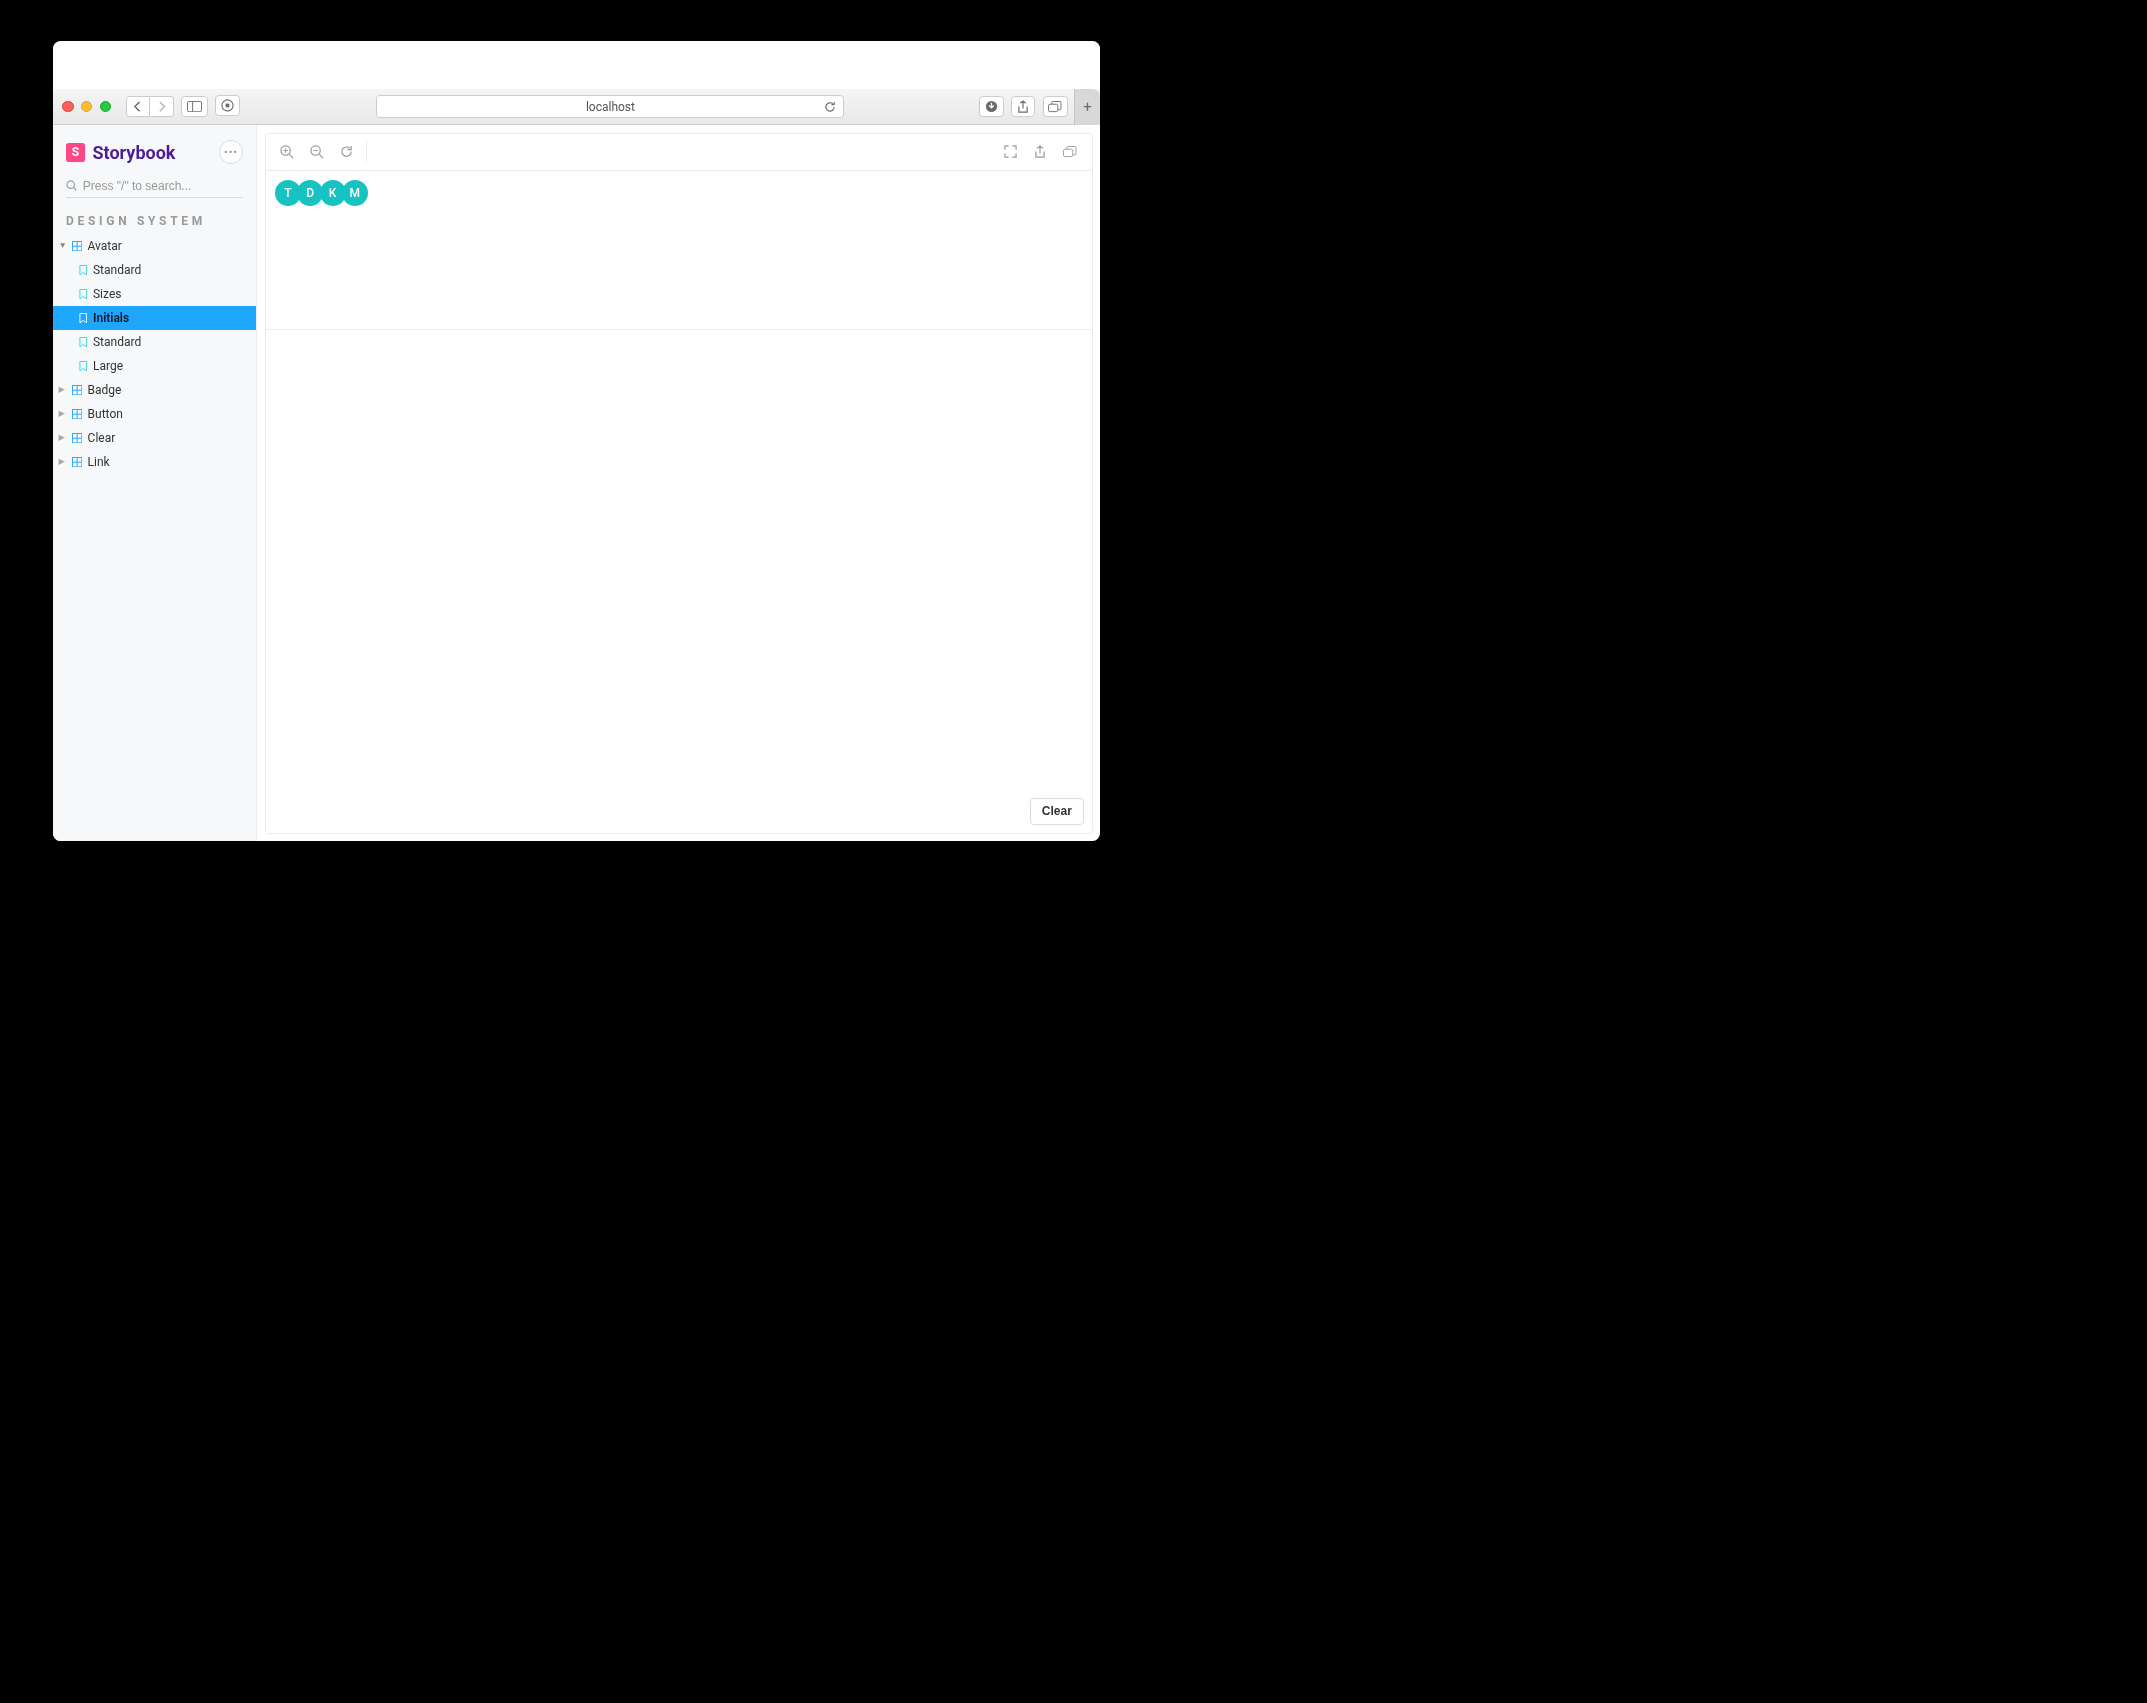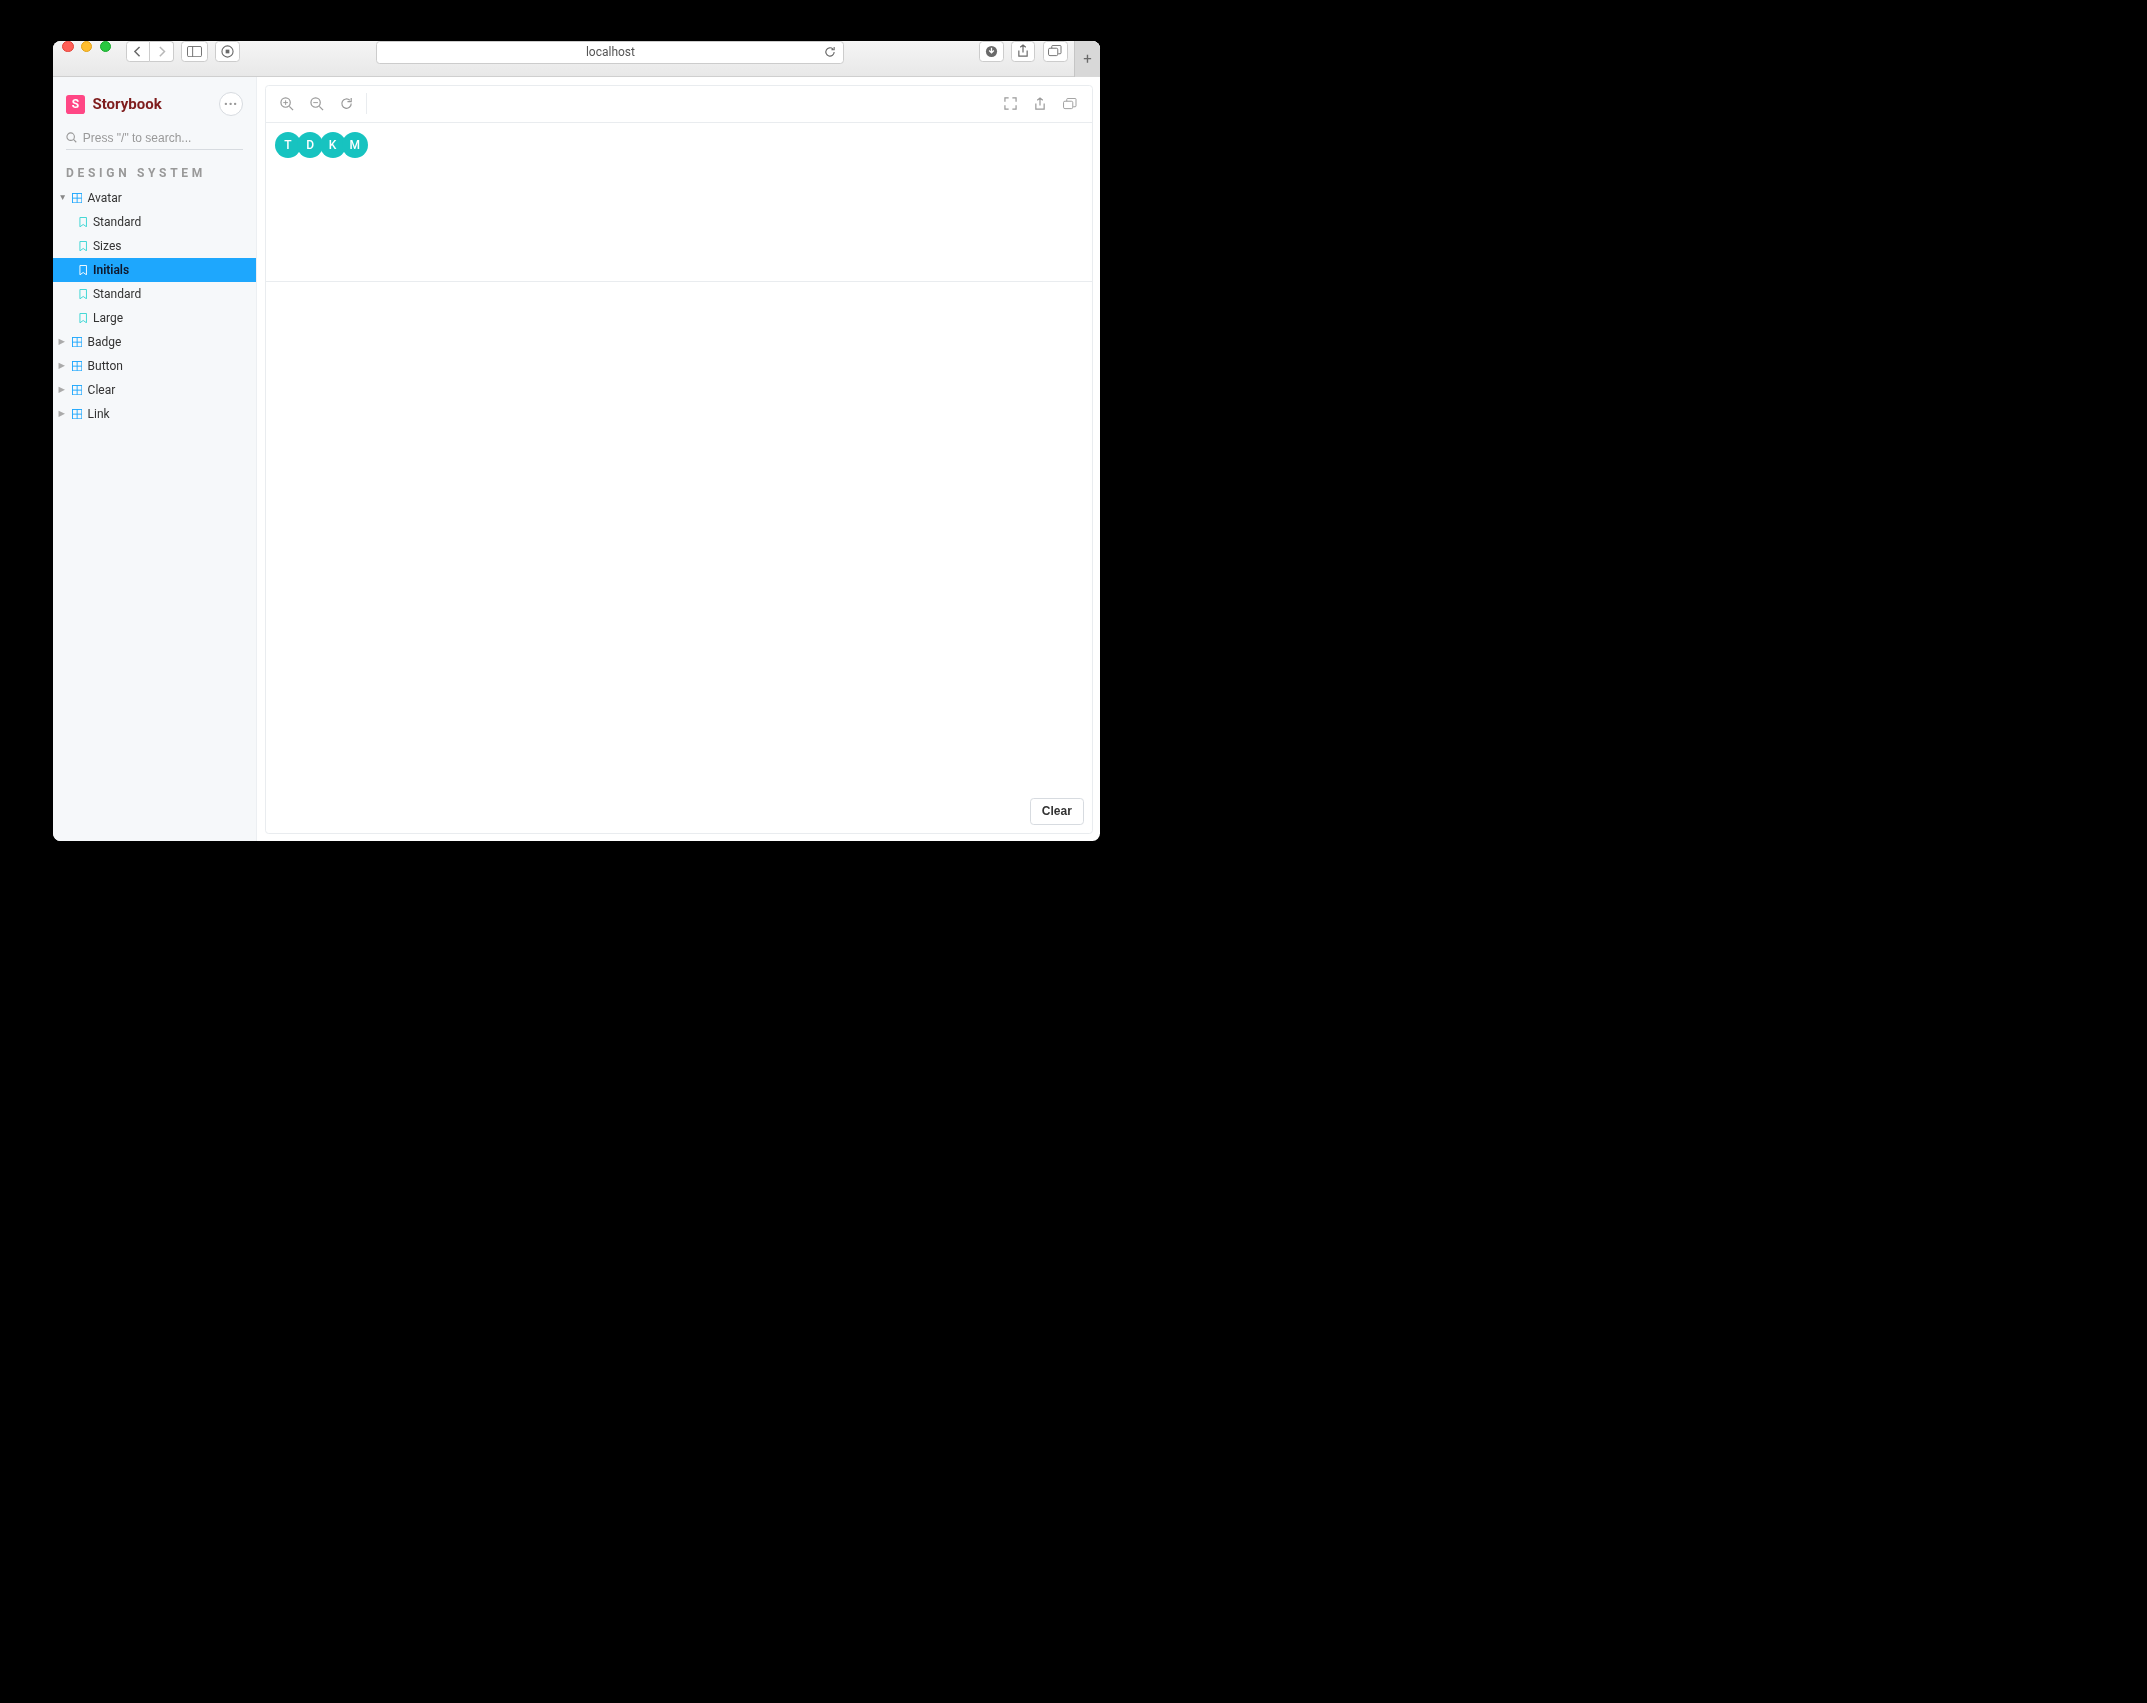--- a/index.html
+++ b/index.html
@@ -29,9 +29,10 @@
     background: linear-gradient(#f5f5f5,#e8e8e8);
     border-bottom: 0.9px solid #cfcfcf;
     display: flex;
-    align-items: flex-start;
+    align-items: center;
     padding: 0 9.4px;
     gap: 7.5px;
+    margin-top: 48px;
   }
   .traffic-lights { display:flex; gap:7.5px; margin-right:7.5px;}
   .tlight { width:11.2px; height:11.2px; border-radius:50%; }

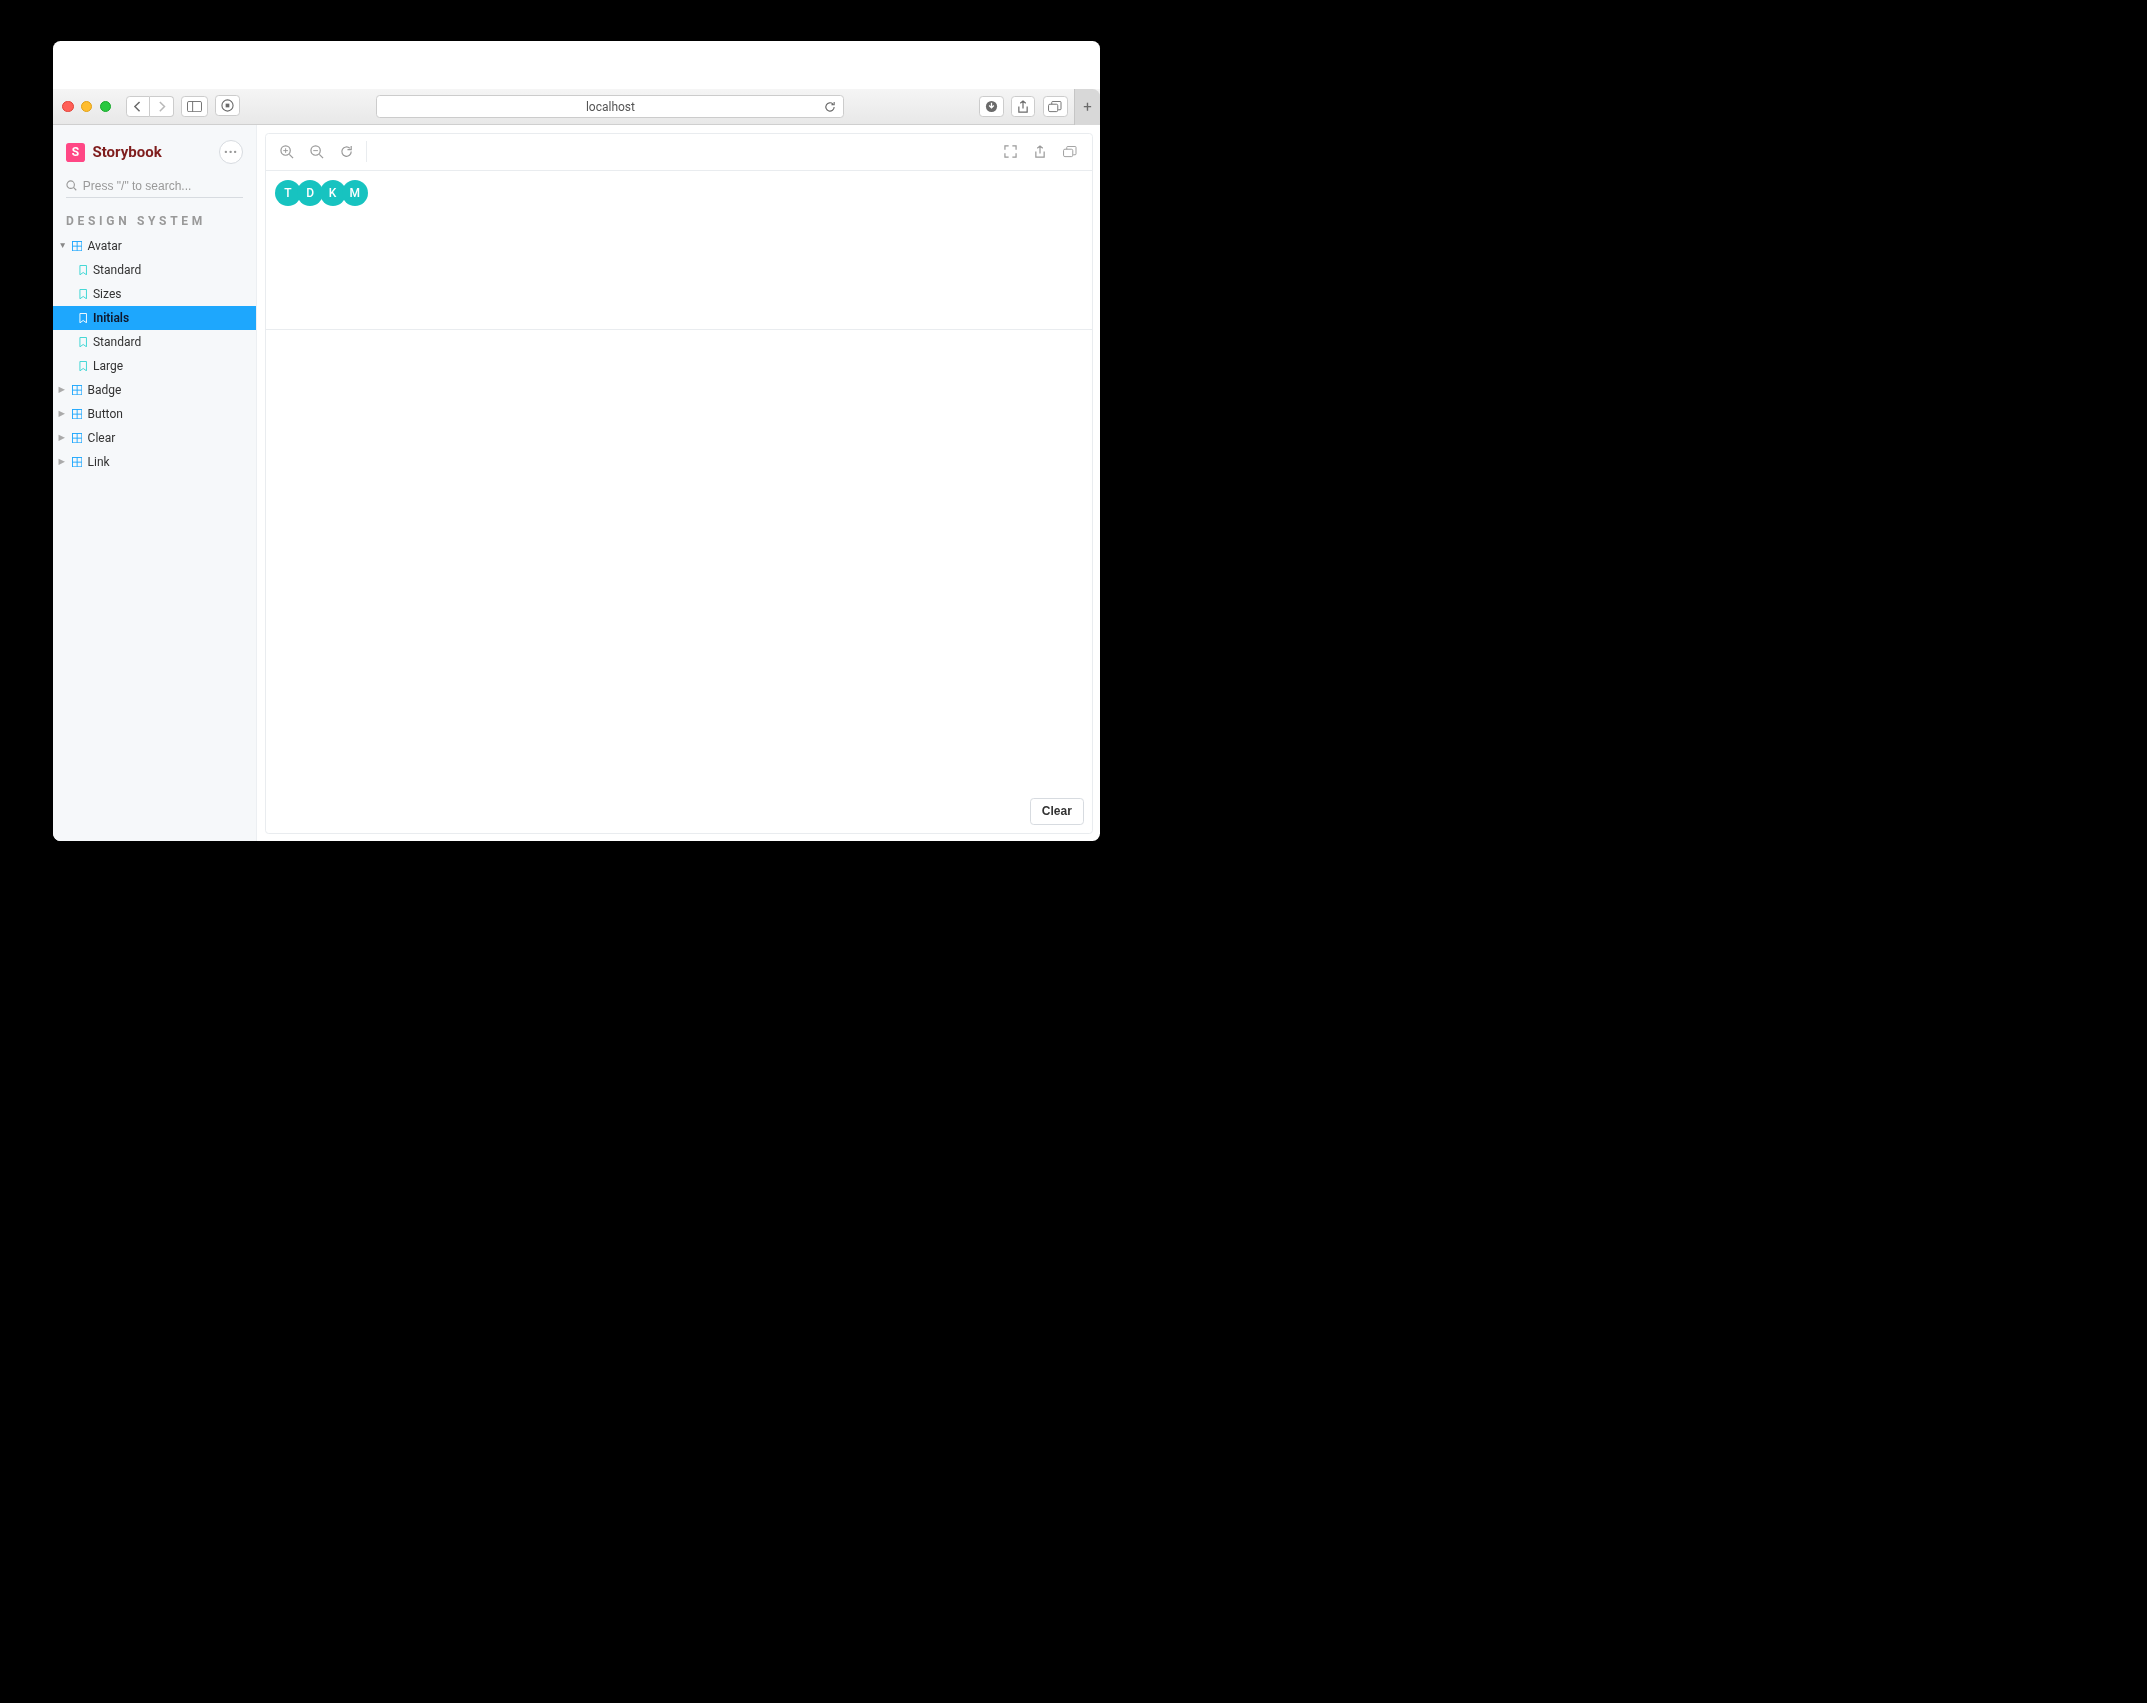--- a/index.html
+++ b/index.html
@@ -84,7 +84,7 @@
     display:flex;align-items:center;justify-content:center;
     color:#fff;font-weight:bold;font-size:12px;
   }
-  .sb-title{font-weight:700;font-size:15px;color:#7f1d1d;}
+  .sb-title{font-weight:700;font-size:18px;color:#4c1d95;}
   .sb-menu-btn{
     width:24px;height:24px;border:0.9px solid #d7dbe0;border-radius:50%;
     background:#fff;display:flex;align-items:center;justify-content:center;

